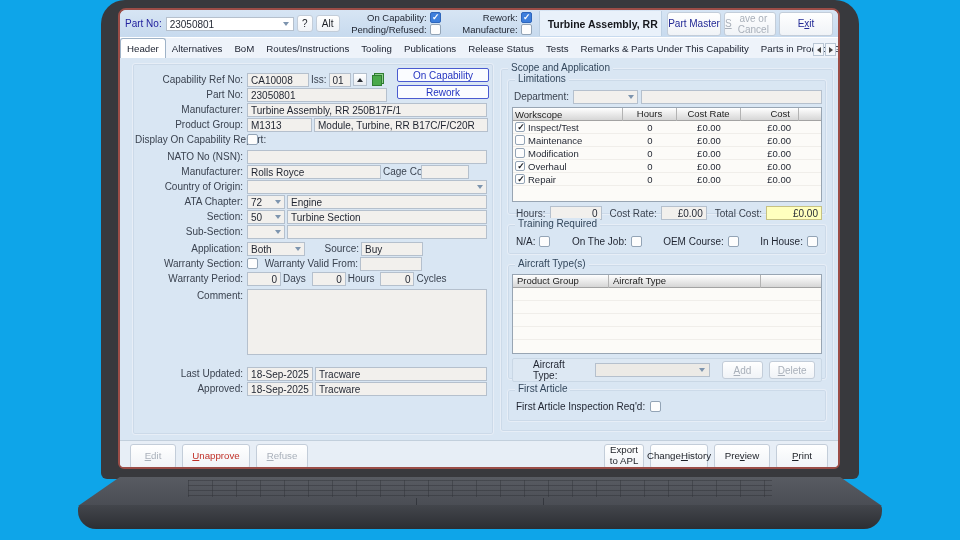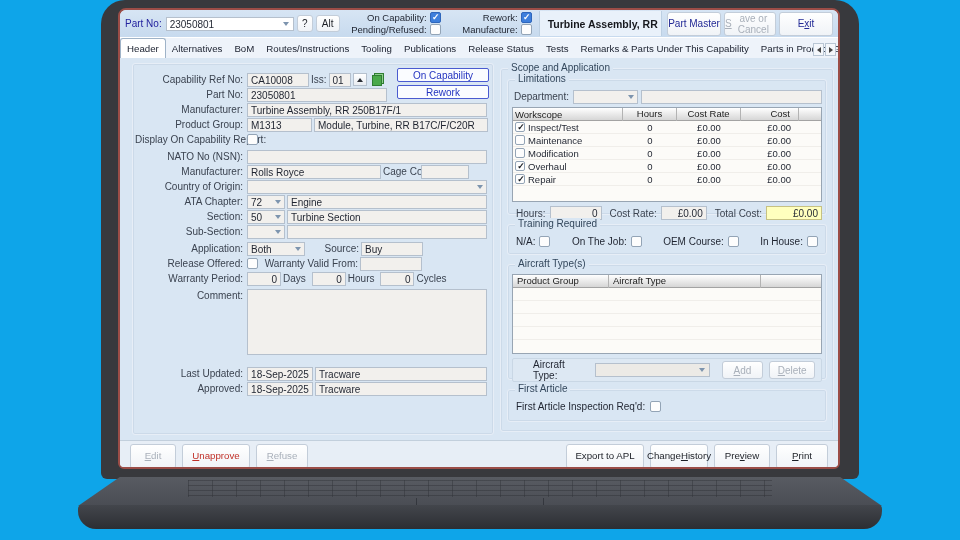--- a/index.html
+++ b/index.html
@@ -231,7 +231,7 @@
           <span class="fld" style="width:62px">Buy</span>
         </div>
         <div class="frow">
-          <span class="flabel">Release Offered:</span>
+          <span class="flabel">Warranty Section:</span>
           <span class="cb"></span>
           <span class="unit" style="width:102px;text-align:right">Warranty Valid From:</span>
           <span class="fld" style="width:62px"></span>

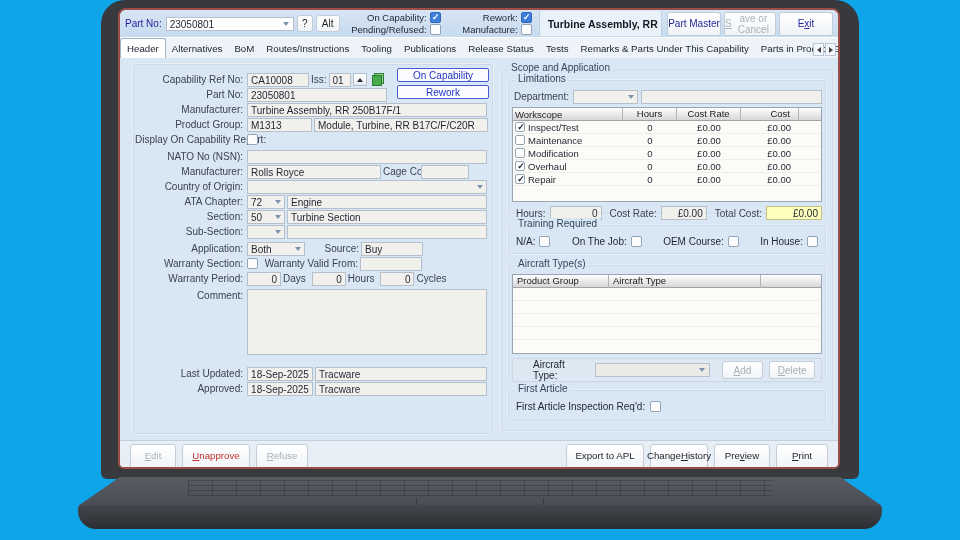--- a/index.html
+++ b/index.html
@@ -405,7 +405,7 @@
       <span class="btn red bb" style="width:68px"><u>U</u>napprove</span>
       <span class="btn dis bb" style="width:52px"><u>R</u>efuse</span>
       <span class="bb-sp"></span>
-      <span class="btn bb" style="width:78px">Export to APL</span>
+      <span class="btn bb" style="width:40px">Export to APL</span>
       <span class="btn bb" style="width:58px">Change <u>H</u>istory</span>
       <span class="btn bb" style="width:56px">Pre<u>v</u>iew</span>
       <span class="btn bb" style="width:52px"><u>P</u>rint</span>

